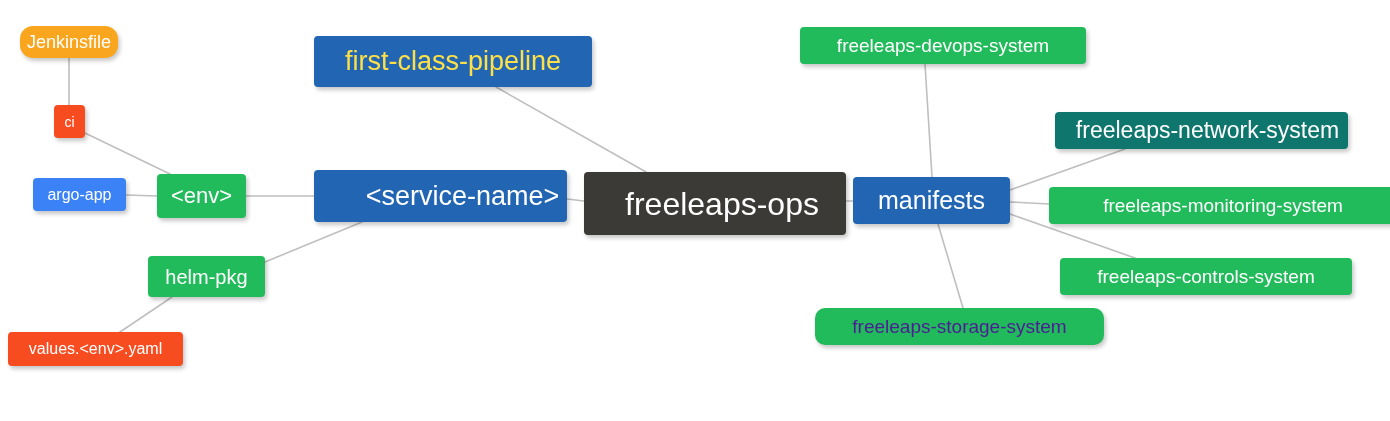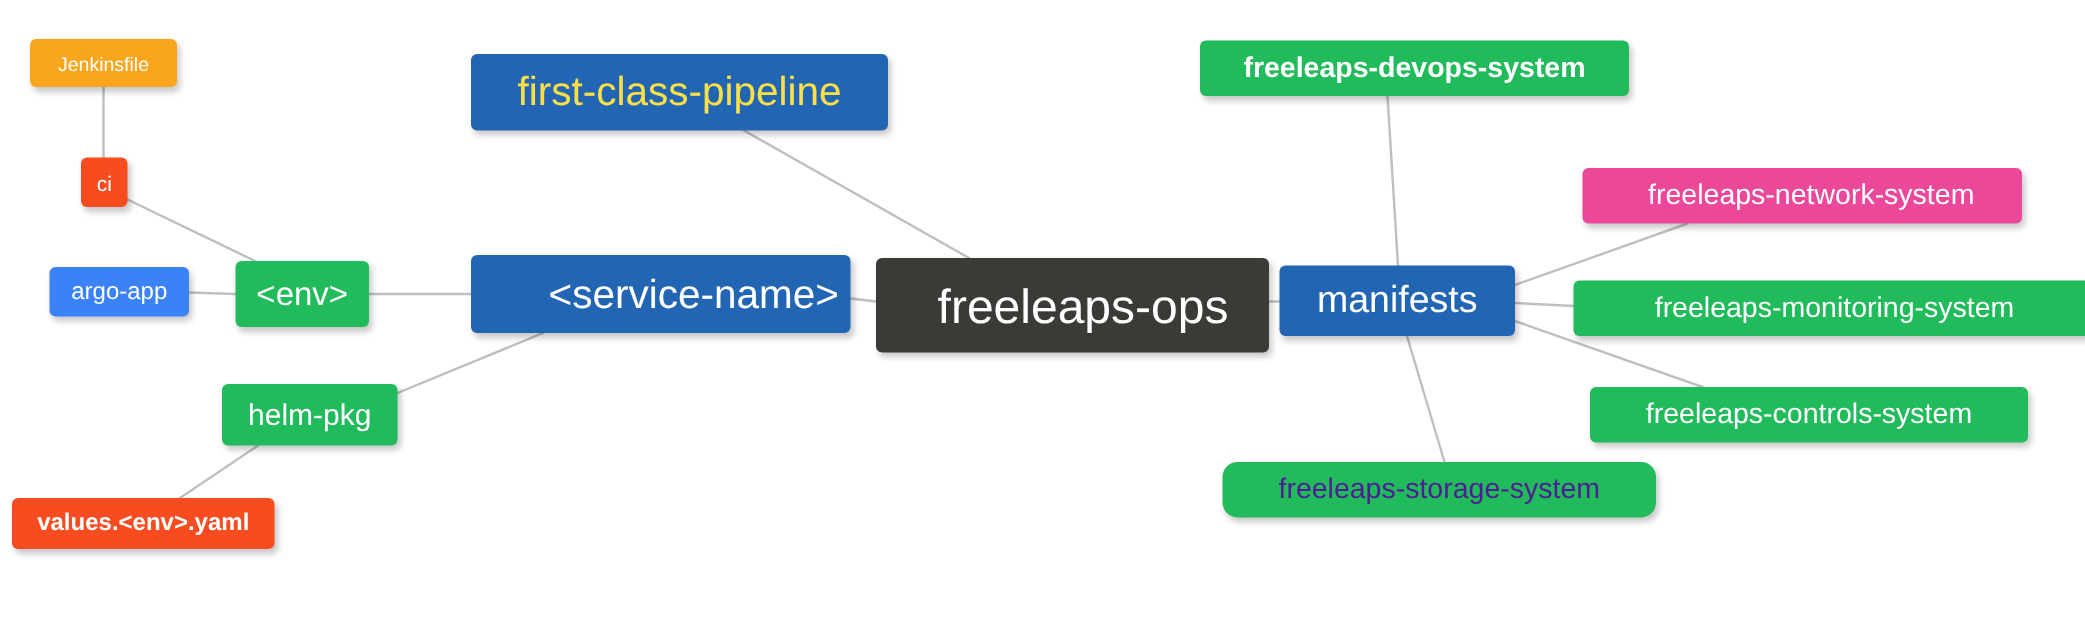--- a/index.html
+++ b/index.html
@@ -65,7 +65,7 @@
       <line x1="938" y1="224" x2="963" y2="308" stroke="#bfbfbf" stroke-width="1.6" stroke-linecap="round"></line>
     </svg>
   <div id="node-layer">
-      <div class="node" style="left: 20px; top: 26px; width: 98px; height: 32px; background: rgb(249, 166, 30); color: rgb(255, 255, 255); font-size: 13px;">
+      <div class="node" style="left: 20px; top: 26px; width: 98px; height: 32px; background: rgb(249, 166, 30); color: rgb(255, 255, 255); font-size: 18px; border-radius: 13px;">
         <span class="node-label">Jenkinsfile</span>
       </div>
       <div class="node" style="left: 54px; top: 105px; width: 31px; height: 33px; background: rgb(247, 76, 32); color: rgb(255, 255, 255); font-size: 14px;">

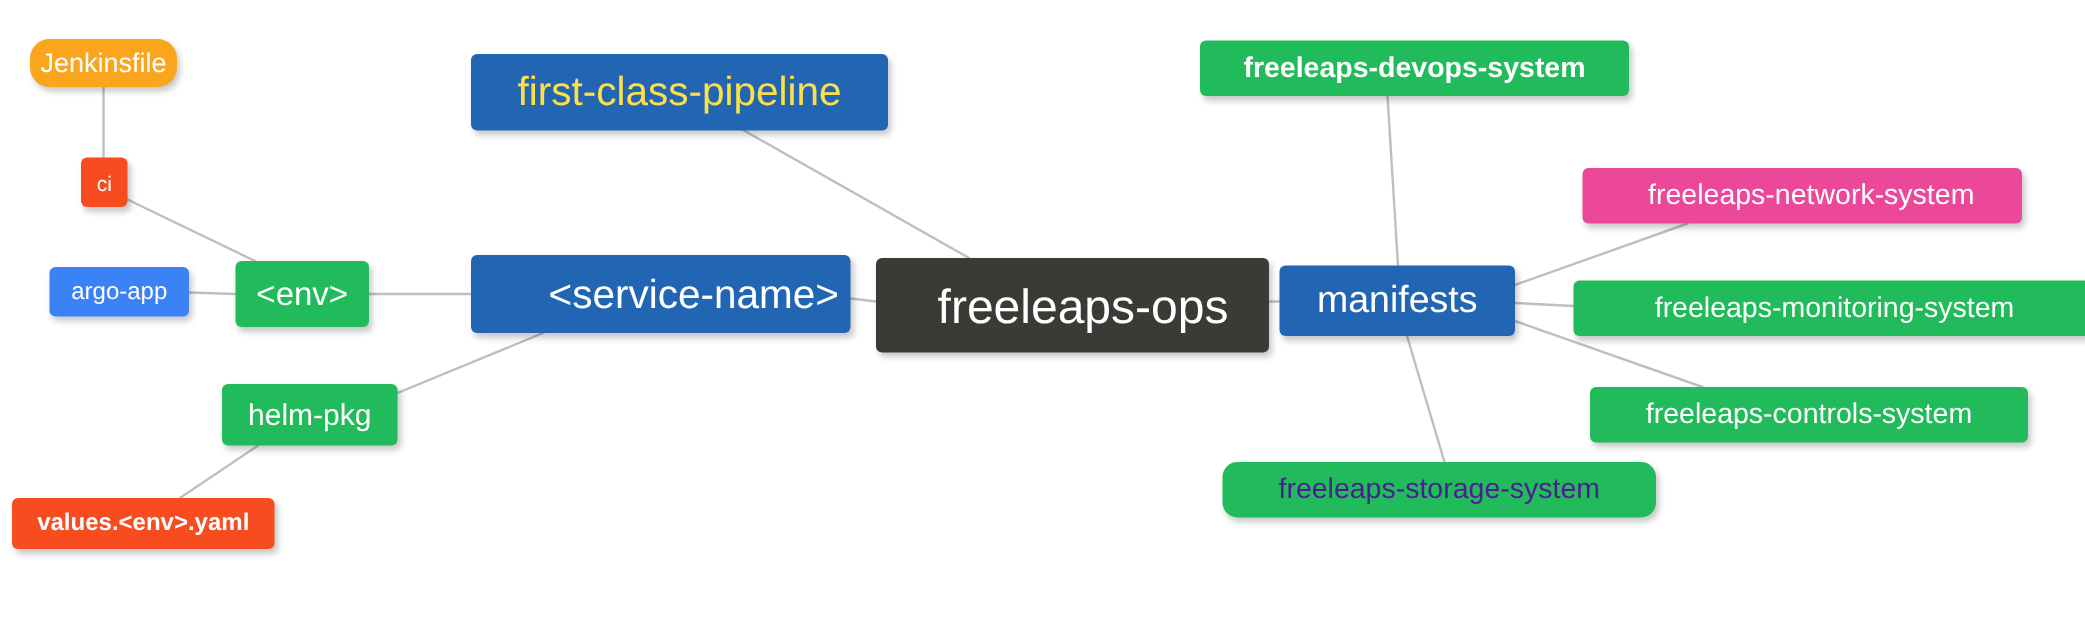--- a/index.html
+++ b/index.html
@@ -95,7 +95,7 @@
       <div class="node" style="left: 853px; top: 177px; width: 157px; height: 47px; background: rgb(34, 102, 179); color: rgb(255, 255, 255); font-size: 25px;">
         <span class="node-label">manifests</span>
       </div>
-      <div class="node" style="left: 800px; top: 27px; width: 286px; height: 37px; background: rgb(34, 187, 91); color: rgb(255, 255, 255); font-size: 19px; font-weight: bold;">
+      <div class="node" style="left: 800px; top: 27px; width: 286px; height: 37px; background: rgb(34, 187, 91); color: rgb(255, 255, 255); font-size: 19px;">
         <span class="node-label">freeleaps-devops-system</span>
       </div>
       <div class="node" style="left: 1055px; top: 112px; width: 293px; height: 37px; background: #ec4899; color: rgb(255, 255, 255); font-size: 19px; padding-left: 12px;">

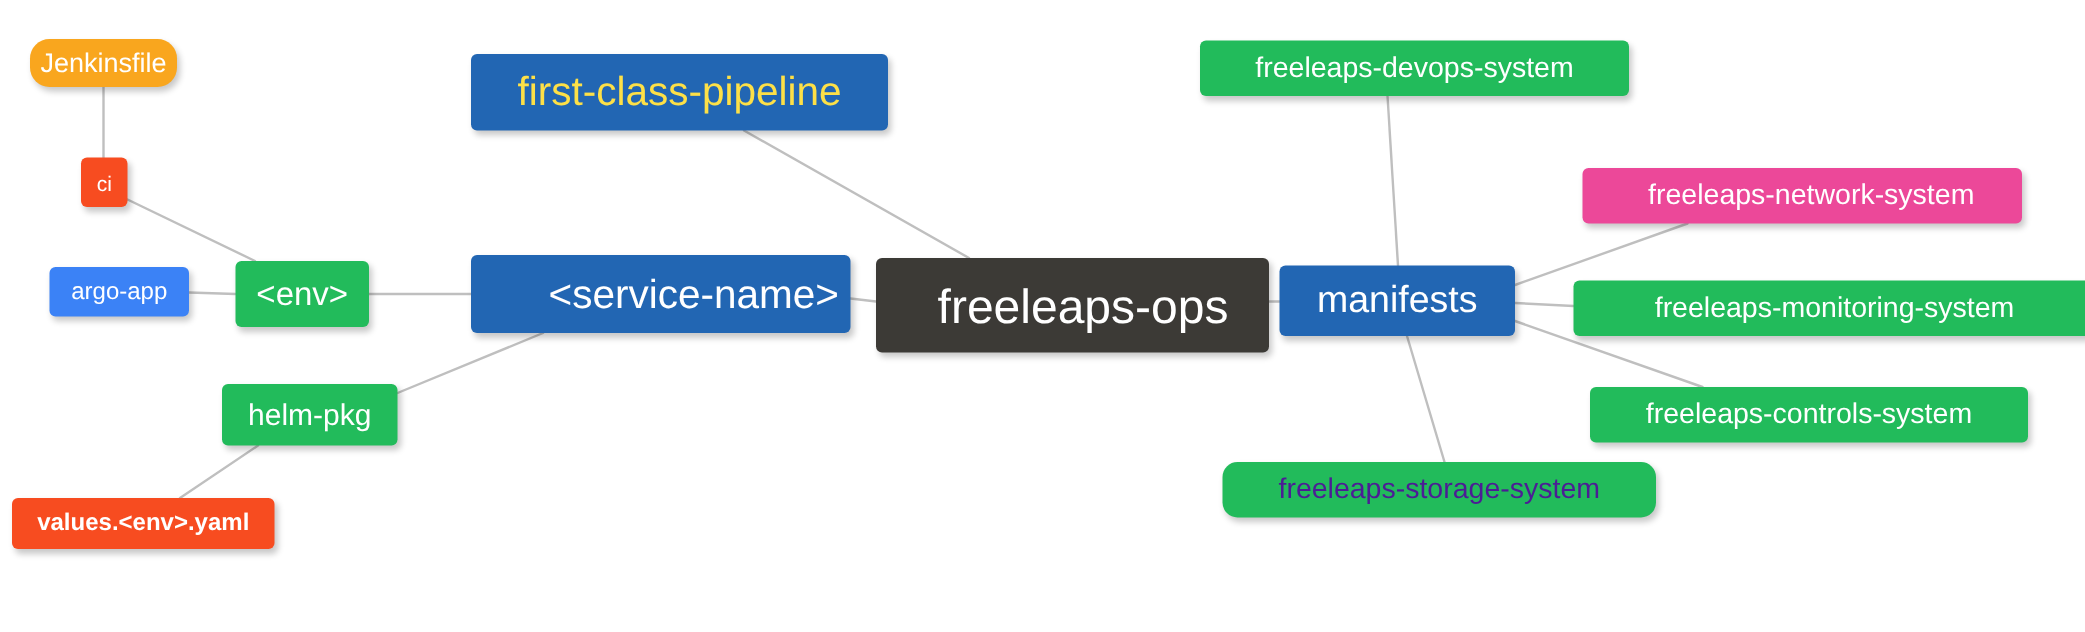--- a/index.html
+++ b/index.html
@@ -98,7 +98,7 @@
       <div class="node" style="left: 800px; top: 27px; width: 286px; height: 37px; background: rgb(34, 187, 91); color: rgb(255, 255, 255); font-size: 19px;">
         <span class="node-label">freeleaps-devops-system</span>
       </div>
-      <div class="node" style="left: 1055px; top: 112px; width: 293px; height: 37px; background: #ec4899; color: rgb(255, 255, 255); font-size: 19px; padding-left: 12px;">
+      <div class="node" style="left: 1055px; top: 112px; width: 293px; height: 37px; background: #0f766e; color: rgb(255, 255, 255); font-size: 23px; padding-left: 12px;">
         <span class="node-label">freeleaps-network-system</span>
       </div>
       <div class="node" style="left: 1049px; top: 187px; width: 348px; height: 37px; background: rgb(34, 187, 91); color: rgb(255, 255, 255); font-size: 19px;">

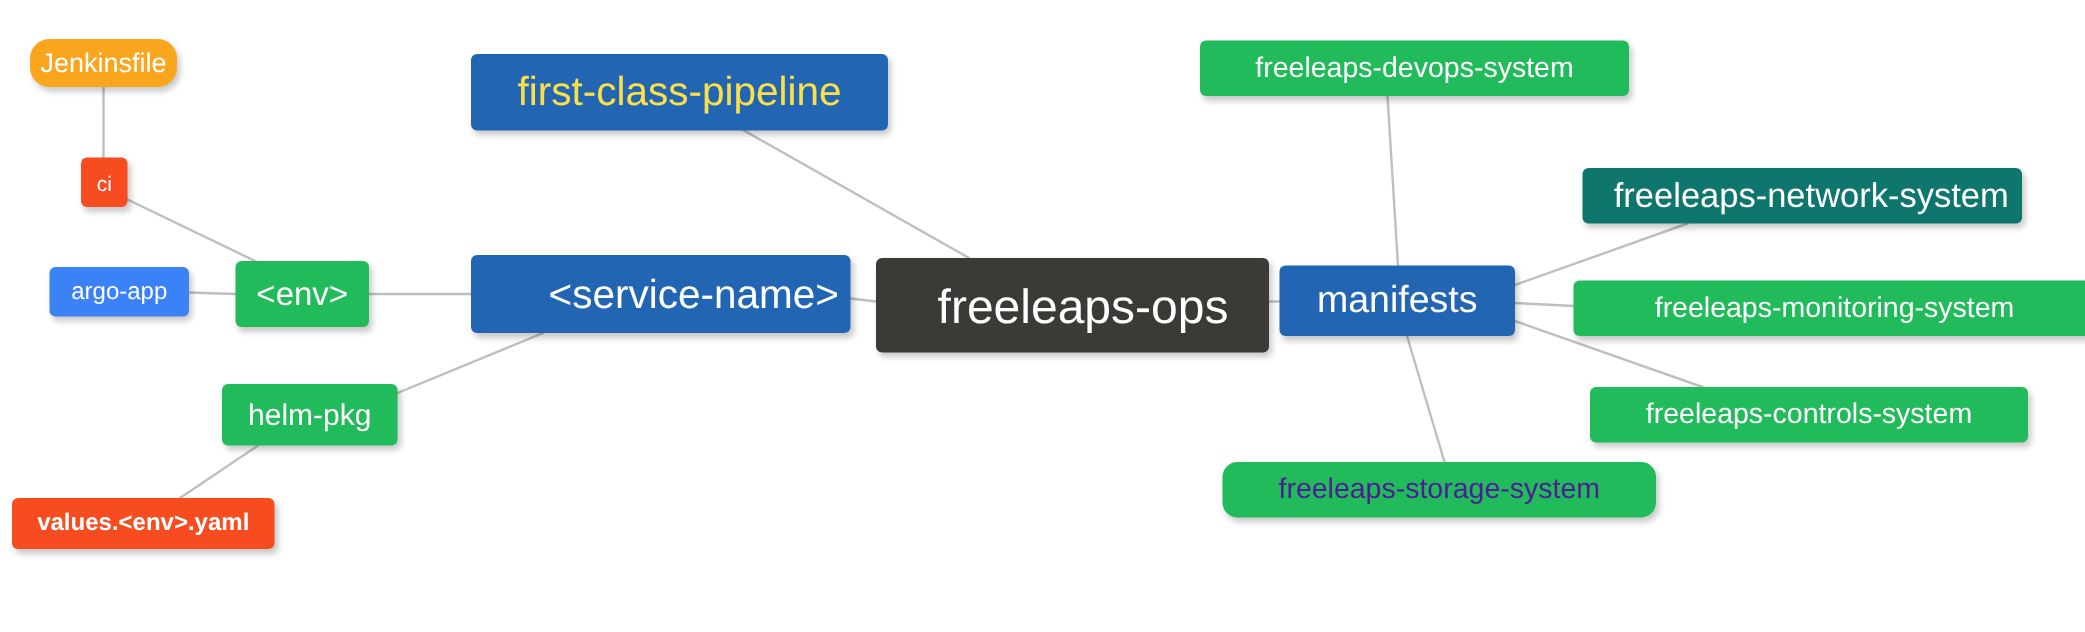--- a/index.html
+++ b/index.html
@@ -80,7 +80,7 @@
       <div class="node" style="left: 148px; top: 256px; width: 117px; height: 41px; background: rgb(34, 187, 91); color: rgb(255, 255, 255); font-size: 20px;">
         <span class="node-label">helm-pkg</span>
       </div>
-      <div class="node" style="left: 8px; top: 332px; width: 175px; height: 34px; background: rgb(247, 76, 32); color: rgb(255, 255, 255); font-size: 16px; font-weight: bold;">
+      <div class="node" style="left: 8px; top: 332px; width: 175px; height: 34px; background: rgb(247, 76, 32); color: rgb(255, 255, 255); font-size: 16px;">
         <span class="node-label">values.&lt;env&gt;.yaml</span>
       </div>
       <div class="node" style="left: 314px; top: 36px; width: 278px; height: 51px; background: rgb(34, 102, 179); color: #fde047; font-size: 27px;">

